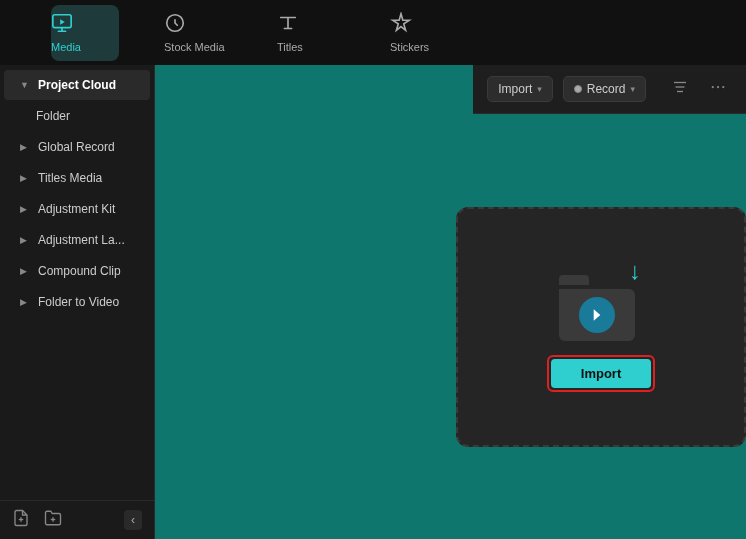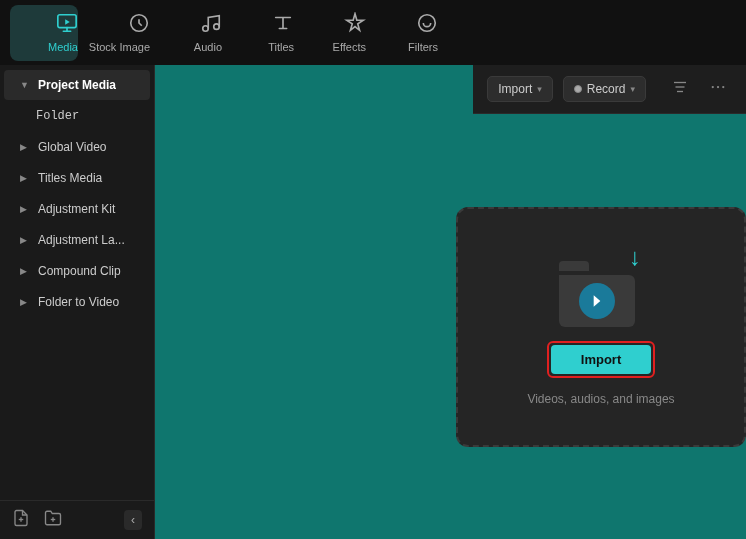--- a/index.html
+++ b/index.html
@@ -25,7 +25,7 @@
     .nav-item {
       display: flex;
       flex-direction: column;
-      align-items: flex-end;
+      align-items: flex-start;
       justify-content: center;
       width: 68px;
       height: 56px;
@@ -34,6 +34,7 @@
       gap: 4px;
       color: #aaa;
       font-size: 11px;
+      margin-left: 41px;
     }
     .nav-item.active {
       background: #1e3a3a;

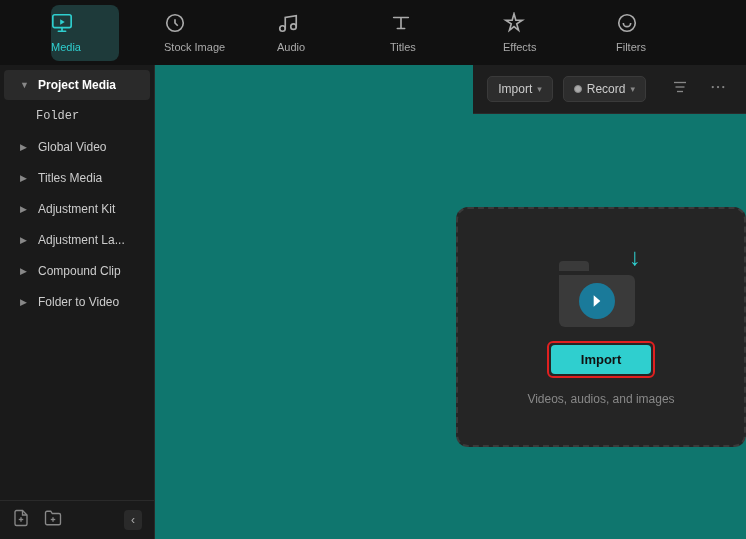--- a/index.html
+++ b/index.html
@@ -259,7 +259,7 @@
         <path d="M12 8v4l3 3"></path>
       </svg>
     </span>
-    <span>Stock Image</span>
+    <span>Stock Media</span>
   </div>
 
   <div class="nav-item">

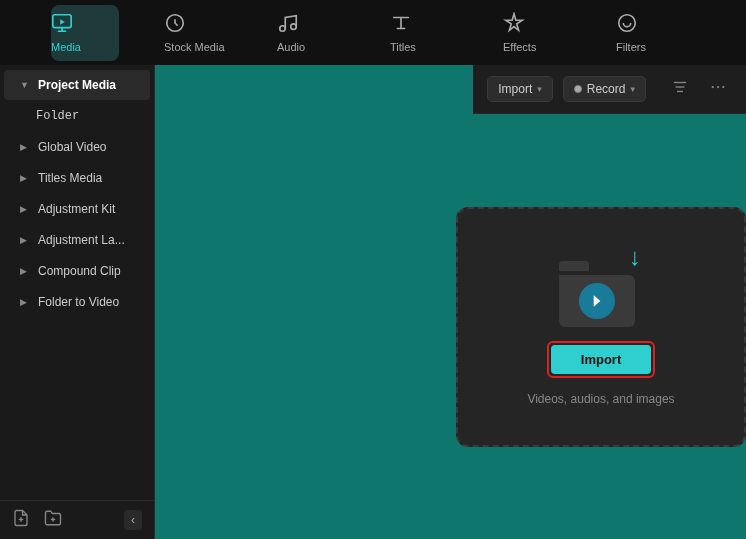--- a/index.html
+++ b/index.html
@@ -262,16 +262,6 @@
     <span>Stock Media</span>
   </div>
 
-  <div class="nav-item">
-    <span class="nav-icon">
-      <svg class="nav-svg" viewBox="0 0 24 24" fill="none" stroke="currentColor" stroke-width="1.8">
-        <path d="M9 18V6l12-2v12" stroke-linecap="round"></path>
-        <circle cx="6" cy="18" r="3"></circle>
-        <circle cx="18" cy="16" r="3"></circle>
-      </svg>
-    </span>
-    <span>Audio</span>
-  </div>
 
   <div class="nav-item">
     <span class="nav-icon">

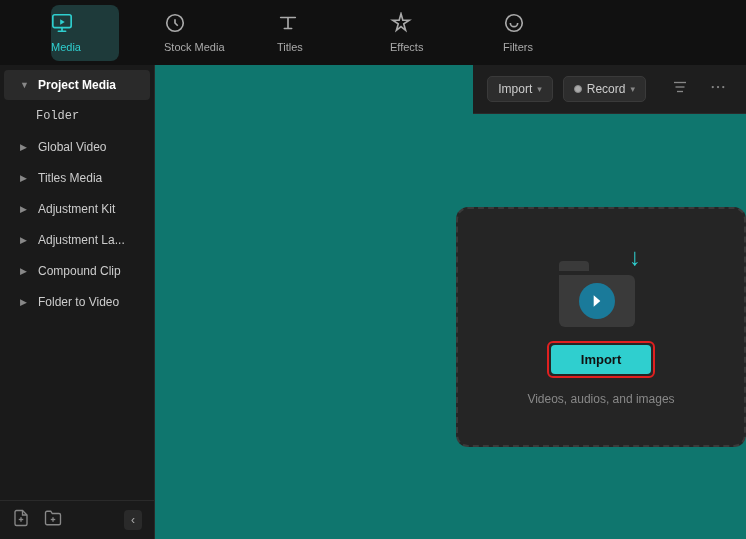--- a/index.html
+++ b/index.html
@@ -279,7 +279,7 @@
         <path d="M12 2l2 7h7l-6 4 2 7-5-4-5 4 2-7-6-4h7z"></path>
       </svg>
     </span>
-    <span>Effects</span>
+    <span>Stickers</span>
   </div>
 
   <div class="nav-item">

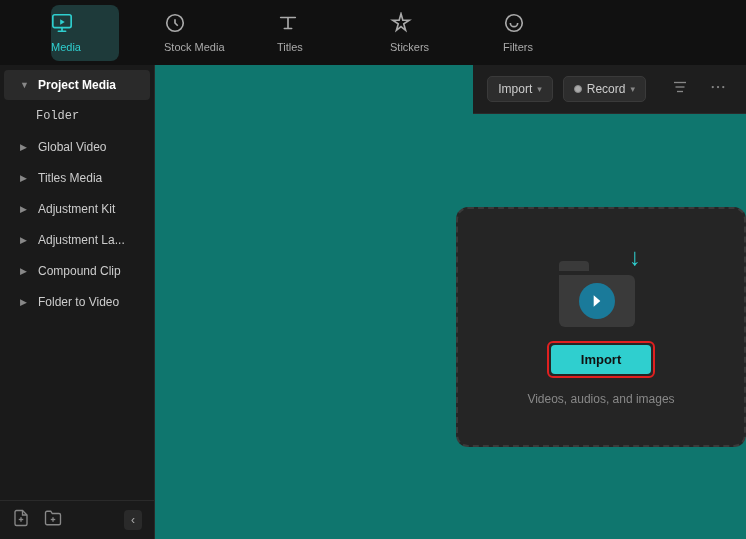--- a/index.html
+++ b/index.html
@@ -282,15 +282,6 @@
     <span>Stickers</span>
   </div>
 
-  <div class="nav-item">
-    <span class="nav-icon">
-      <svg class="nav-svg" viewBox="0 0 24 24" fill="none" stroke="currentColor" stroke-width="1.8">
-        <circle cx="12" cy="12" r="9"></circle>
-        <path d="M8 12a4 4 0 0 0 8 0"></path>
-      </svg>
-    </span>
-    <span>Filters</span>
-  </div>
 
 
 </div>

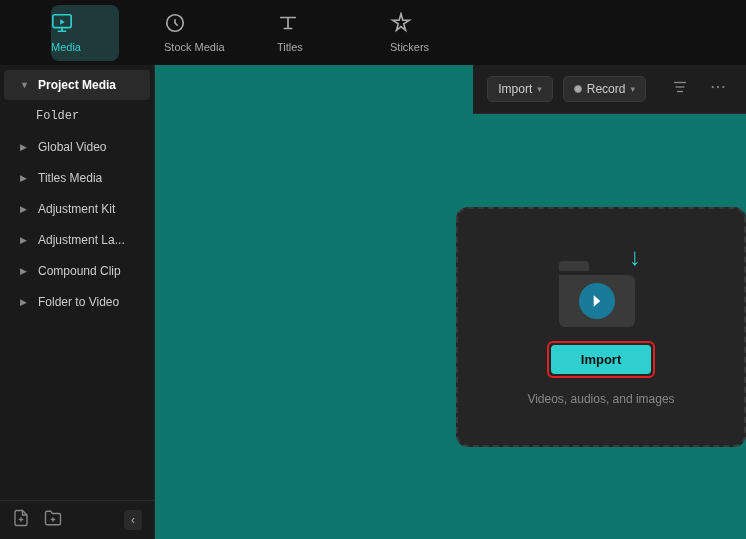--- a/index.html
+++ b/index.html
@@ -293,7 +293,7 @@
 
       <div class="sidebar-item header-item active">
         <span class="chevron">▼</span>
-        <span>Project Media</span>
+        <span>Project Cloud</span>
       </div>
 
       <div class="sidebar-item" style="padding-left:32px;font-family:Liberation Mono, monospace;">

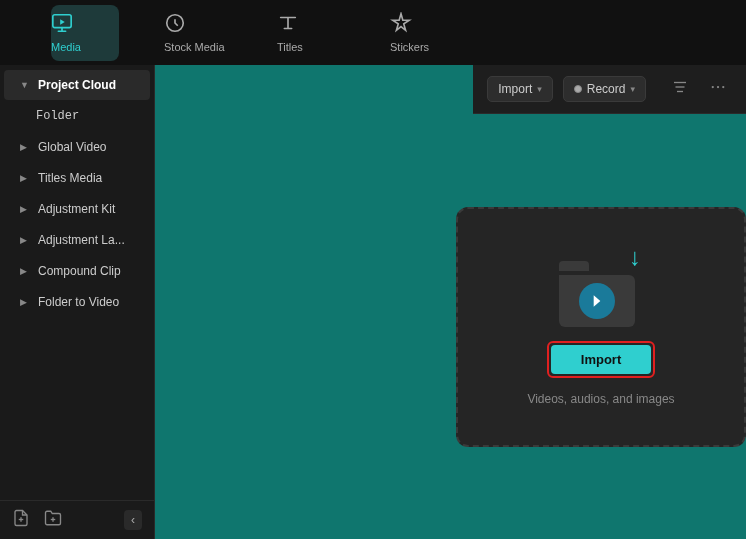--- a/index.html
+++ b/index.html
@@ -296,7 +296,7 @@
         <span>Project Cloud</span>
       </div>
 
-      <div class="sidebar-item" style="padding-left:32px;font-family:Liberation Mono, monospace;">
+      <div class="sidebar-item" style="padding-left:32px;">
         <span>Folder</span>
       </div>
 

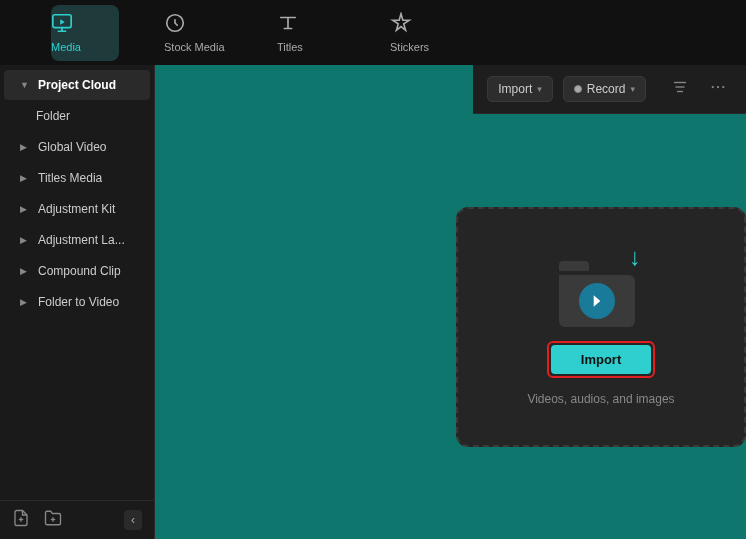--- a/index.html
+++ b/index.html
@@ -302,7 +302,7 @@
 
       <div class="sidebar-item">
         <span class="chevron">▶</span>
-        <span>Global Video</span>
+        <span>Global Record</span>
       </div>
 
       <div class="sidebar-item">

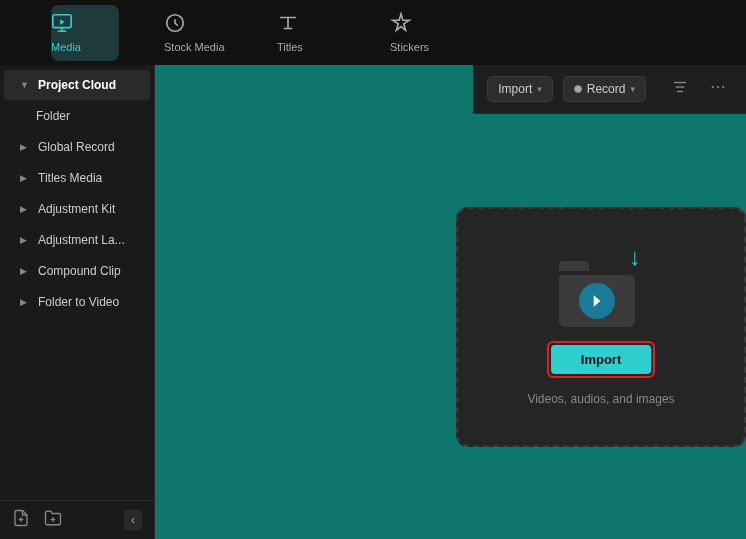--- a/index.html
+++ b/index.html
@@ -403,7 +403,6 @@
           <button class="import-button">Import</button>
         </div>
 
-        <span class="import-subtext">Videos, audios, and images</span>
       </div>
     </div>
   </div>

